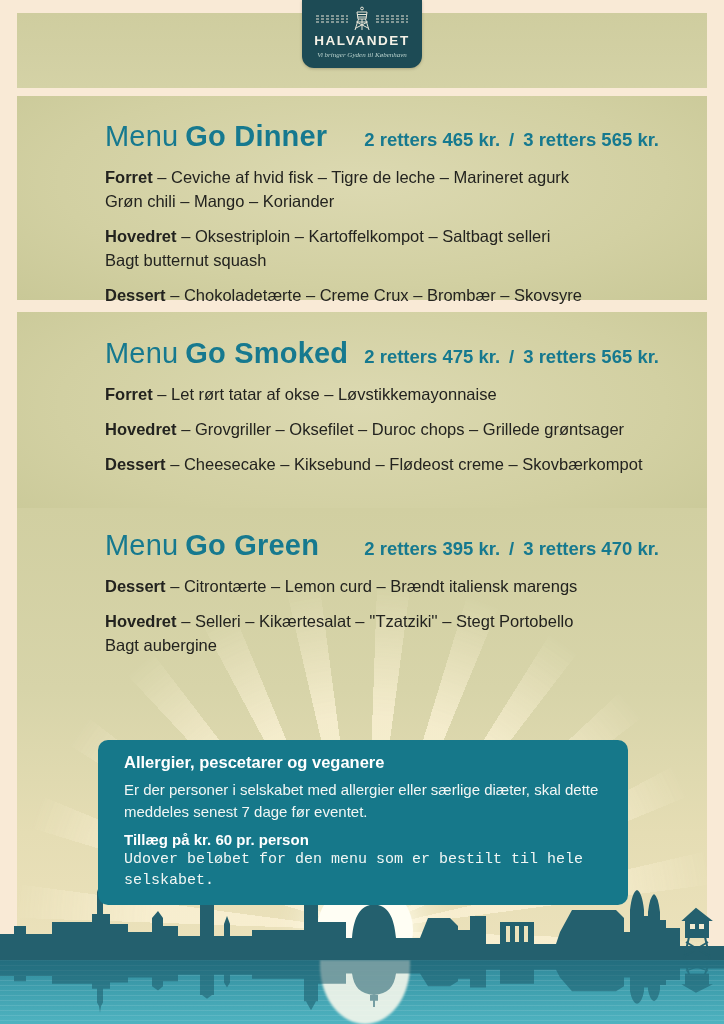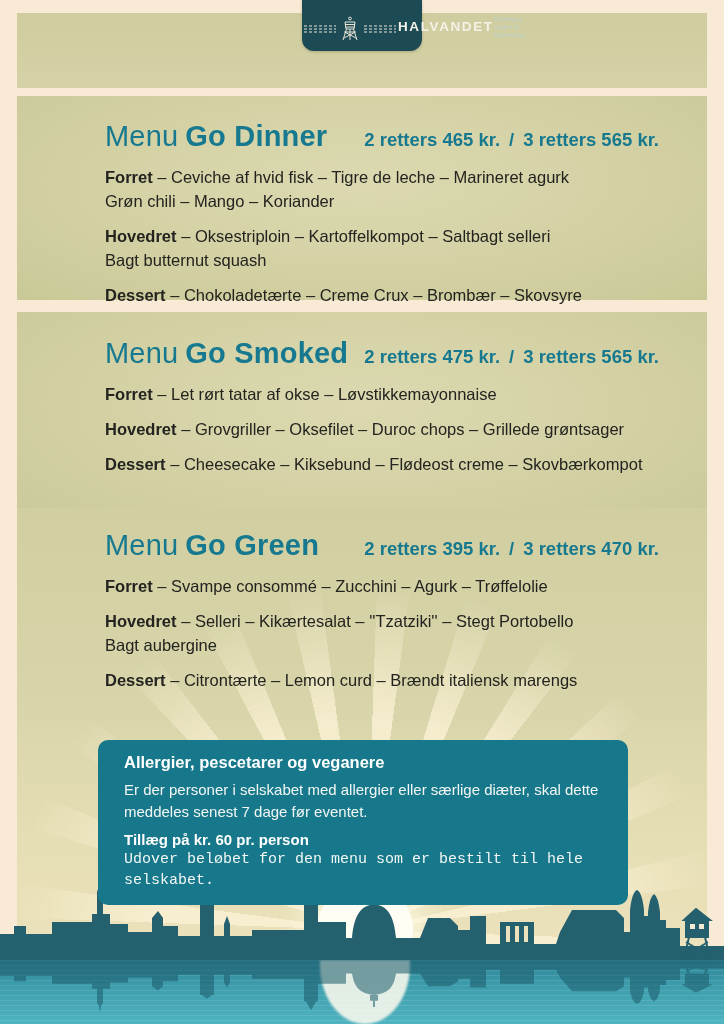--- a/index.html
+++ b/index.html
@@ -24,9 +24,9 @@
     padding-top:23px;}
 
   
-  .badge{left:50%;top:0;transform:translateX(-50%);width:120px;height:51px;
+  .badge{left:50%;top:0;transform:translateX(-50%);width:120px;height:68px;
     background:#1d4b55;border-radius:0 0 12px 12px;z-index:30;
-    display:flex;flex-direction:row;align-items:center;justify-content:flex-start;
+    display:flex;flex-direction:column;align-items:center;justify-content:flex-start;
     box-shadow:0 1px 3px rgba(60,40,10,.25);}
   .badge .logo-art{margin-top:6px;height:26px;display:flex;align-items:center;}
   .badge .brand-name{color:#f4f1e6;font-weight:bold;font-size:13.5px;letter-spacing:1.6px;line-height:1;margin-top:2px;}

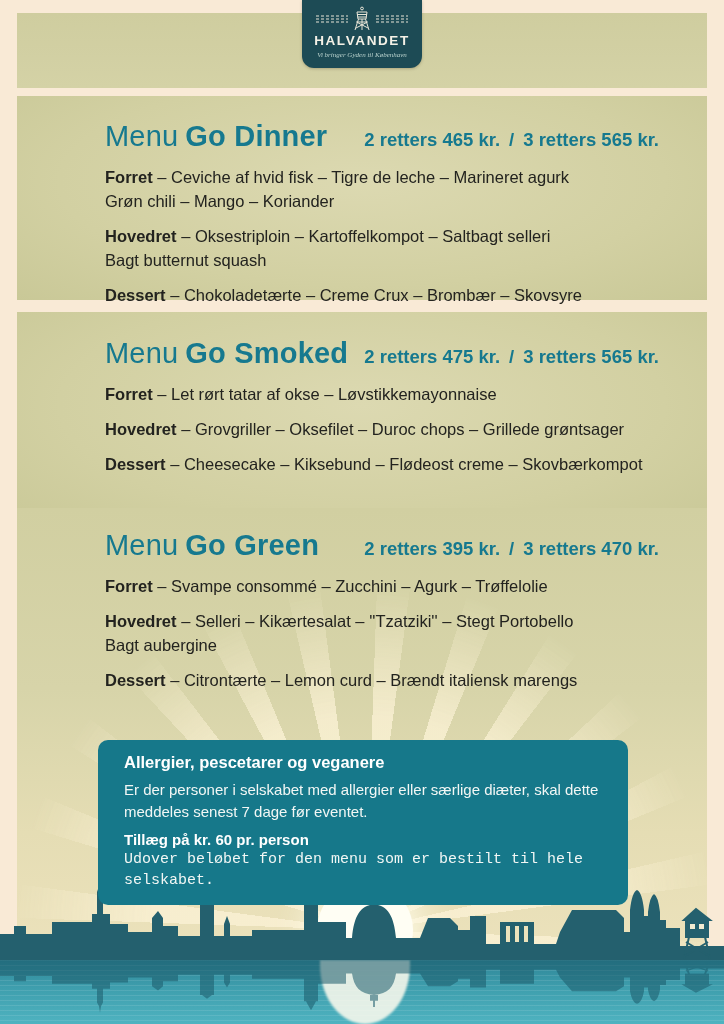--- a/index.html
+++ b/index.html
@@ -169,10 +169,6 @@
     </div>
   </div>
   <div class="course" style="position:relative;">
-    <b>Forret</b>
-    <span>– Svampe consommé – Zucchini – Agurk – Trøffelolie</span>
-  </div>
-  <div class="course" style="position:relative;">
     <b>Hovedret</b>
     <span>– Selleri – Kikærtesalat – ''Tzatziki'' – Stegt Portobello</span><br>
     <span>Bagt aubergine</span>

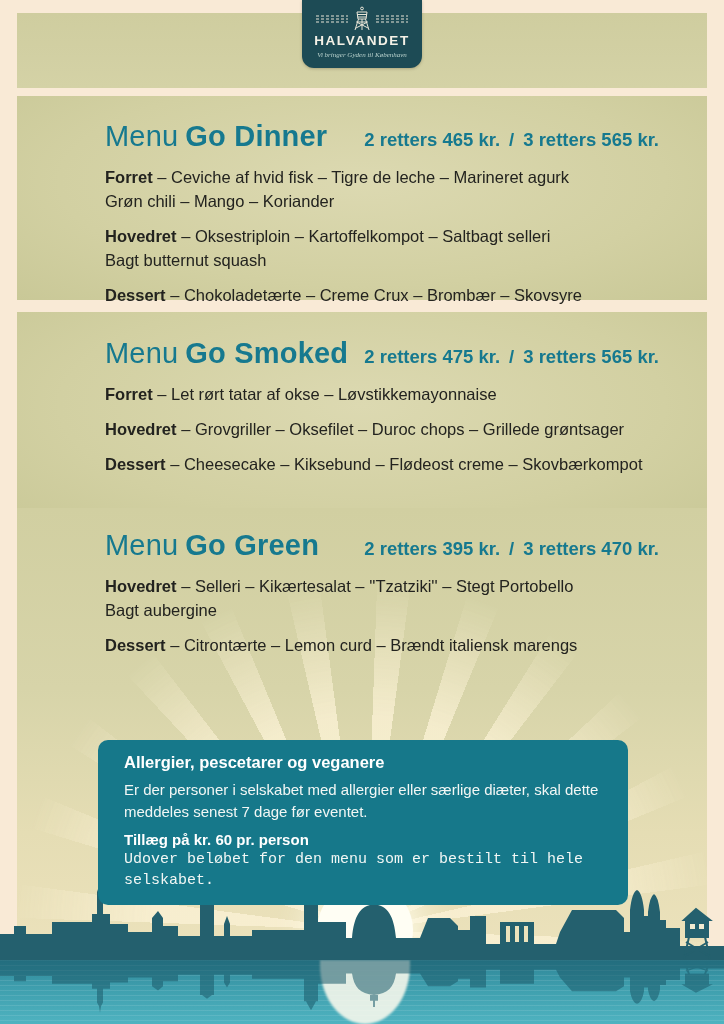--- a/index.html
+++ b/index.html
@@ -169,13 +169,13 @@
     </div>
   </div>
   <div class="course" style="position:relative;">
+    <b>Dessert</b>
+    <span>– Citrontærte – Lemon curd – Brændt italiensk marengs</span>
+  </div>
+  <div class="course" style="position:relative;">
     <b>Hovedret</b>
     <span>– Selleri – Kikærtesalat – ''Tzatziki'' – Stegt Portobello</span><br>
     <span>Bagt aubergine</span>
-  </div>
-  <div class="course" style="position:relative;">
-    <b>Dessert</b>
-    <span>– Citrontærte – Lemon curd – Brændt italiensk marengs</span>
   </div>
 </div>
 

